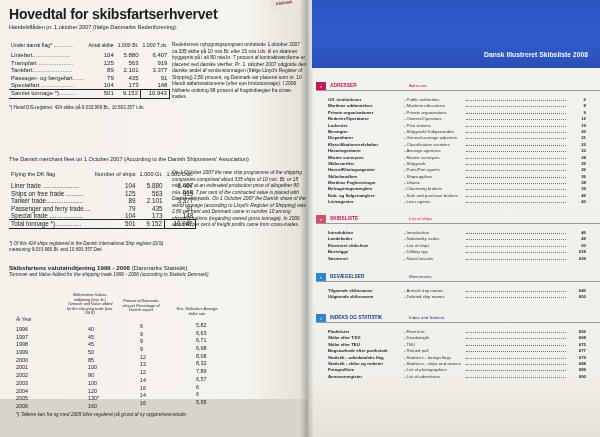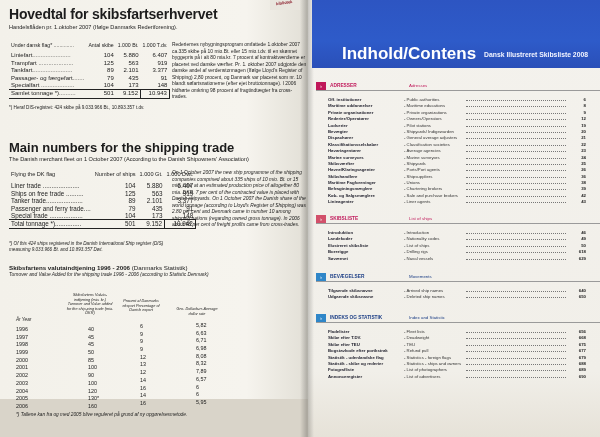--- a/index.html
+++ b/index.html
@@ -248,7 +248,6 @@
   <div class="fold"></div>
 
   <div class="banner">
-    <div class="banner-title">Indhold/Contens</div>
     <div class="banner-right">Dansk Illustreret Skibsliste 2008</div>
   </div>
 

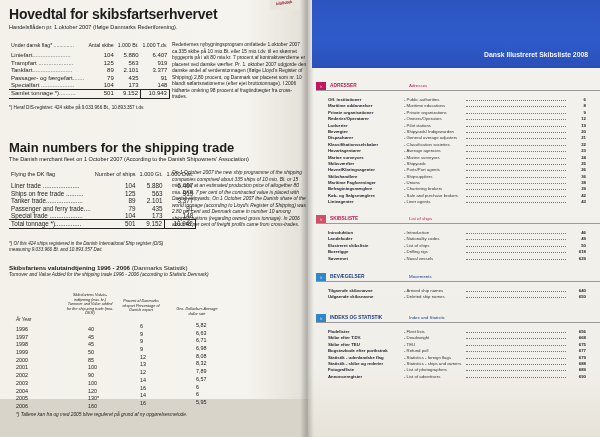--- a/index.html
+++ b/index.html
@@ -110,7 +110,6 @@
     <div class="note" style="top:105px;width:165px">*) Heraf DIS-registret: 424 skibe på 9.033.966 Bt., 10.893.357 t.dv.</div>
     <div class="para" style="top:42px">Rederiernes nybygningsprogram omfattede 1.oktober 2007 ca.335 skibe på 10 mio.Bt. eller 15 mio.t.dv. til en skønnet byggepris på i alt 80 mia.kr. 7 procent af kontraktværdierne er placeret ved danske værfter. Pr. 1. oktober 2007 udgjorde den danske andel af verdenstonnagen (Ifølge Lloyd's Register of Shipping) 2,80 procent, og Danmark var placeret som nr. 10 blandt søfartsnationerne (efter ejet bruttotonnage). I 2006 hidhørte omkring 98 procent af fragtindtægter fra cross-trades.</div>
 
-    <div class="h2">Main numbers for the shipping trade</div>
     <div class="sub" style="top:156px">The Danish merchant fleet on 1 October 2007 (According to the Danish Shipowners' Association)</div>
 
     <table class="tbl" style="top:171px;font-size:6.3px">

